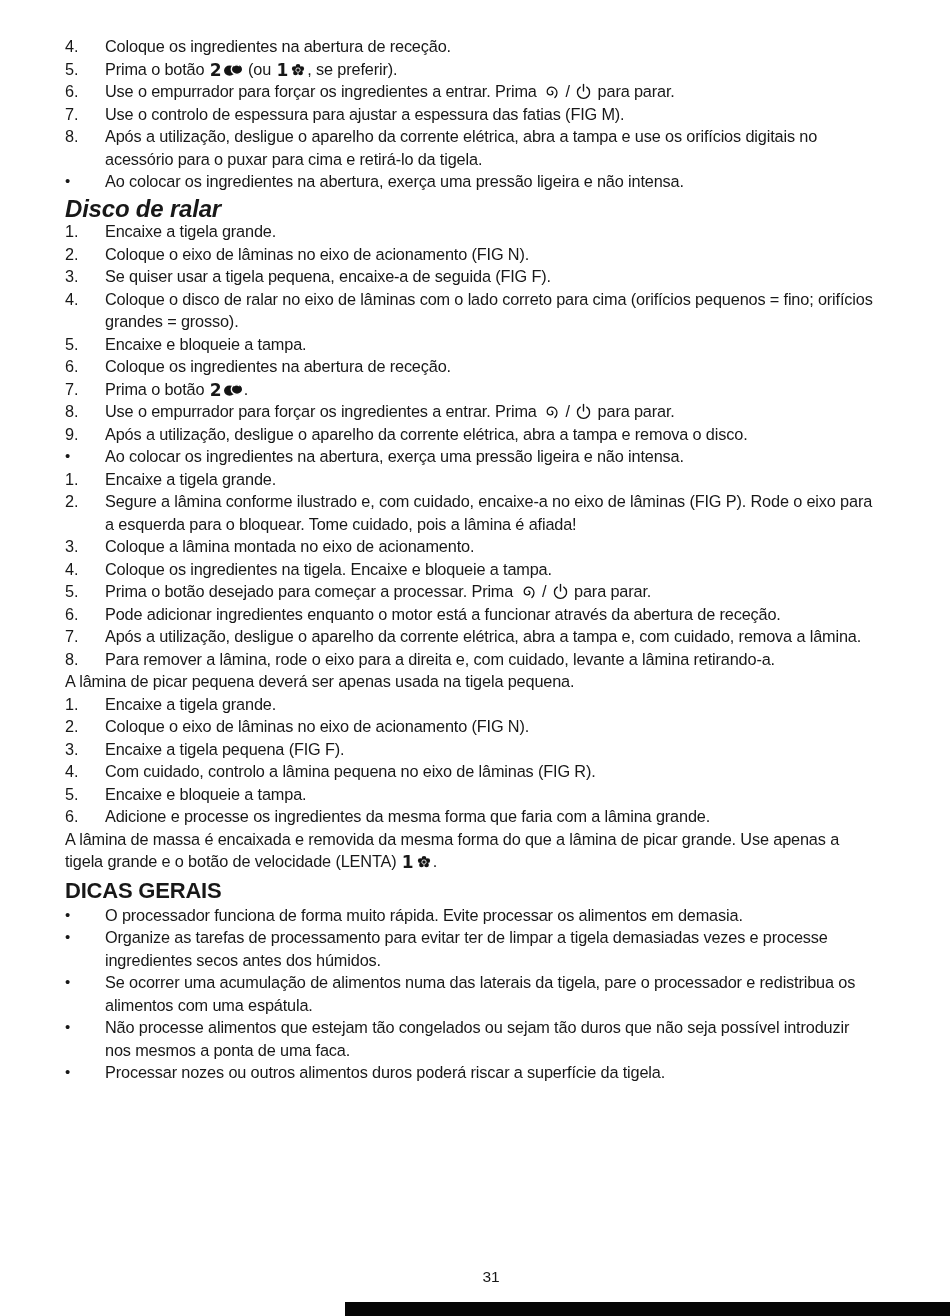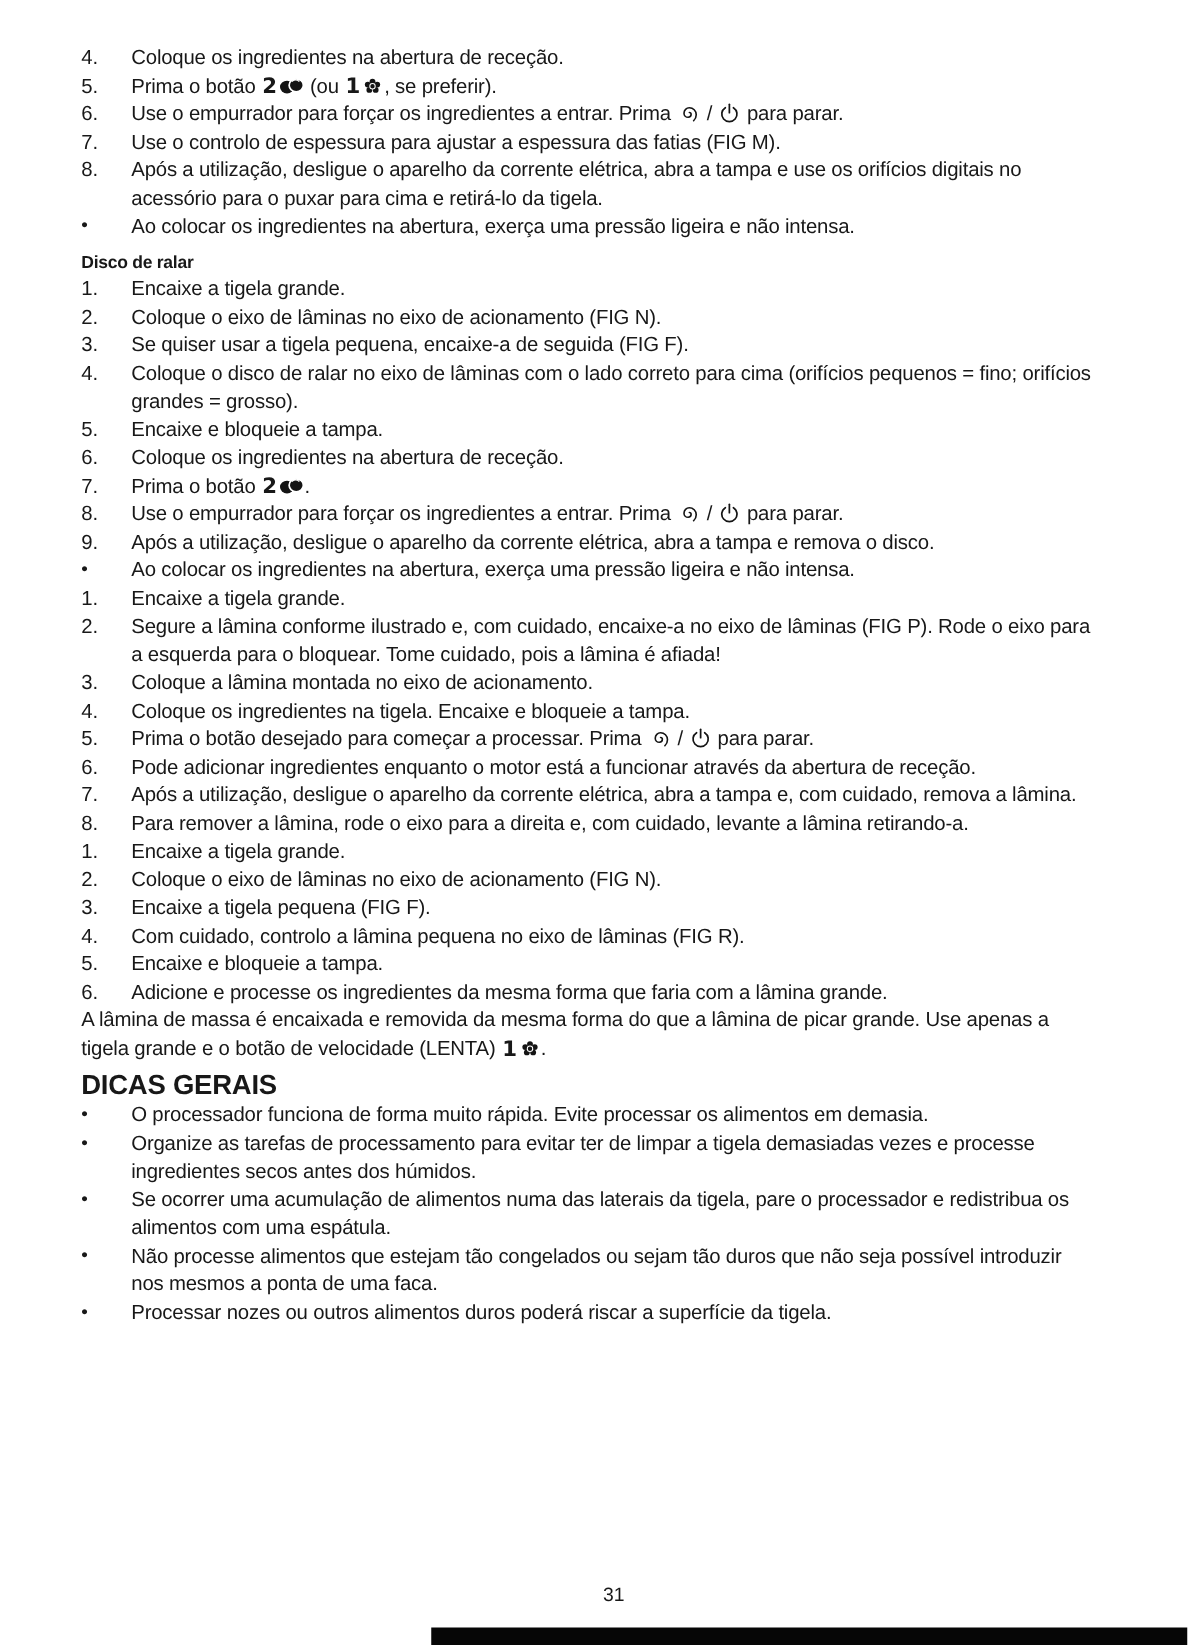--- a/index.html
+++ b/index.html
@@ -15,7 +15,7 @@
   .marker.bullet{font-size:15px;}
   .txt{flex:1 1 auto;}
   p.para{margin:0;}
-  h3.sec{font-size:14px;font-weight:bold;margin:5px 0 0 0;line-height:22.5px;letter-spacing:-0.2px;}
+  h3.sec{font-size:24px;font-weight:bold;margin:5px 0 0 0;line-height:22.5px;letter-spacing:-0.2px;font-style:italic;}
   h2.big{font-size:22px;font-weight:bold;margin:6px 0 1px 0;line-height:24px;letter-spacing:-0.2px;}
   .icon{white-space:nowrap;display:inline-block;}
   .icon svg{display:inline-block;vertical-align:-4px;}

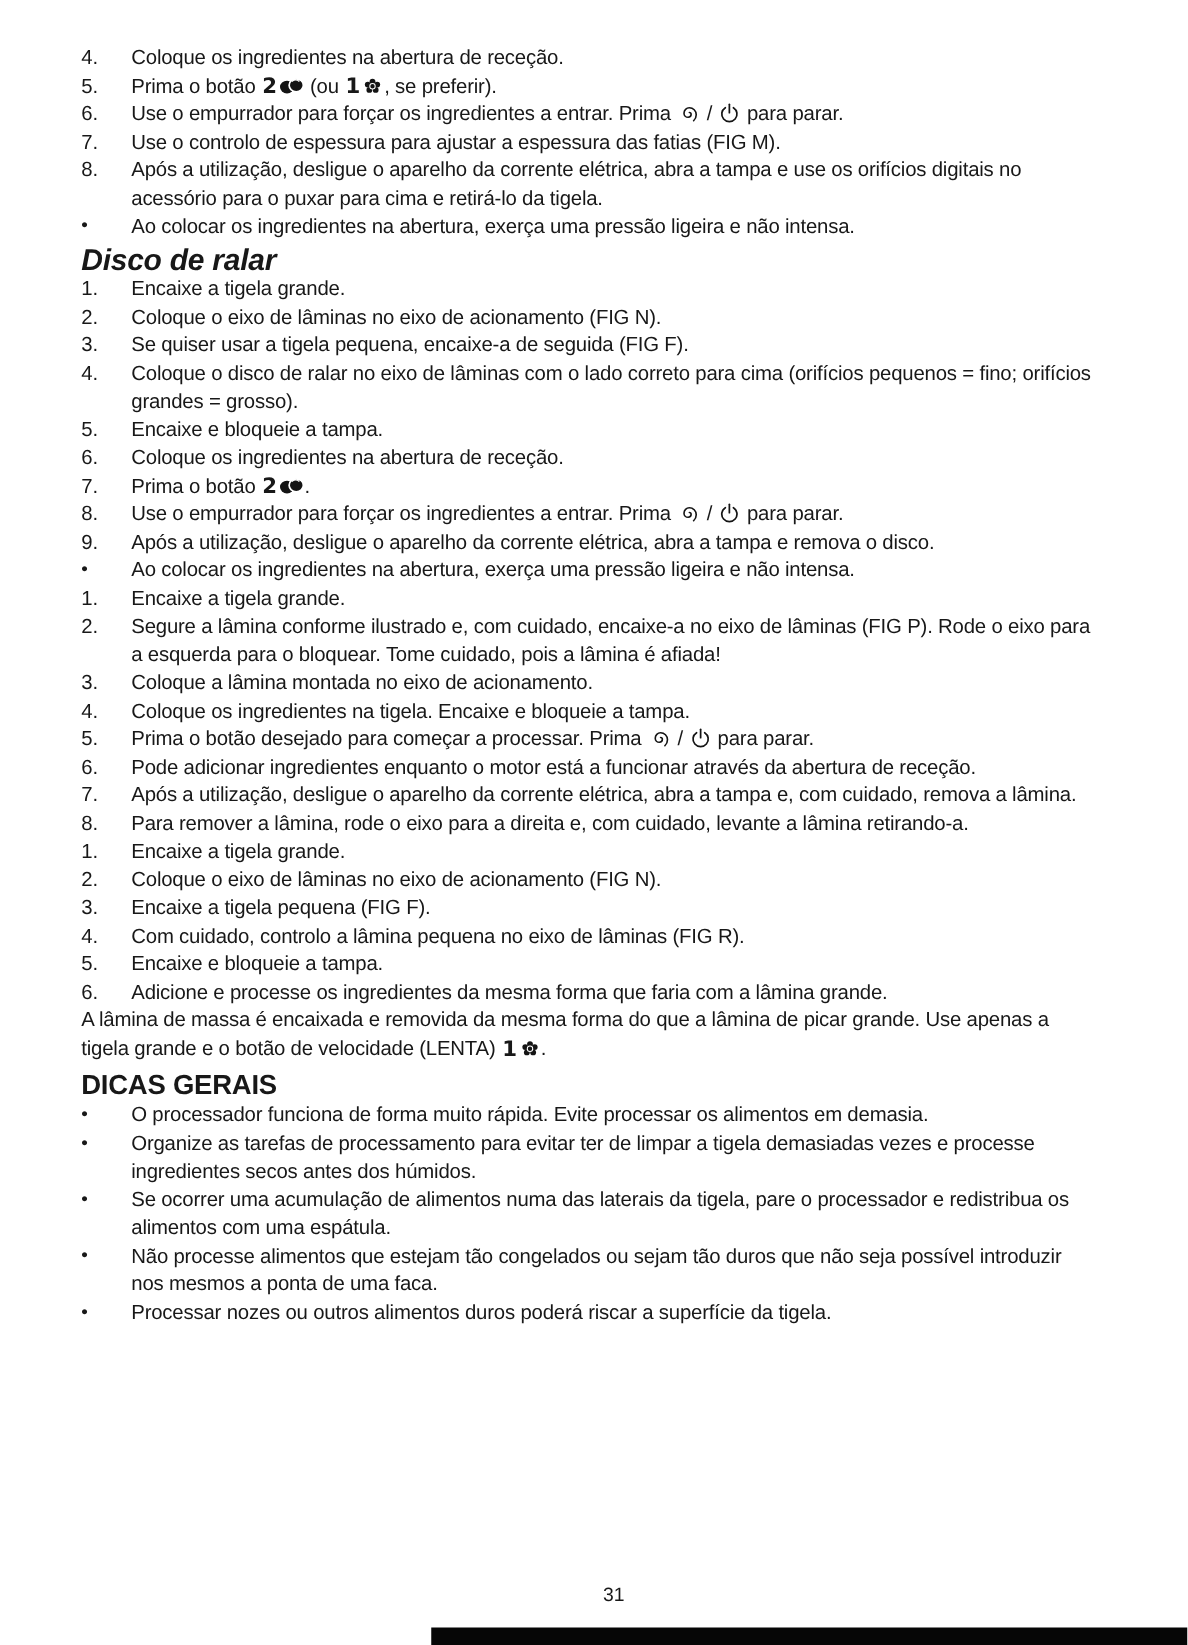--- a/index.html
+++ b/index.html
@@ -163,6 +163,7 @@
       <span class="marker">8.</span>
       <span class="txt">Para remover a lâmina, rode o eixo para a direita e, com cuidado, levante a lâmina retirando-a.</span>
     </div>
+    <p class="para">A lâmina de picar pequena deverá ser apenas usada na tigela pequena.</p>
     <div class="row">
       <span class="marker">1.</span>
       <span class="txt">Encaixe a tigela grande.</span>

